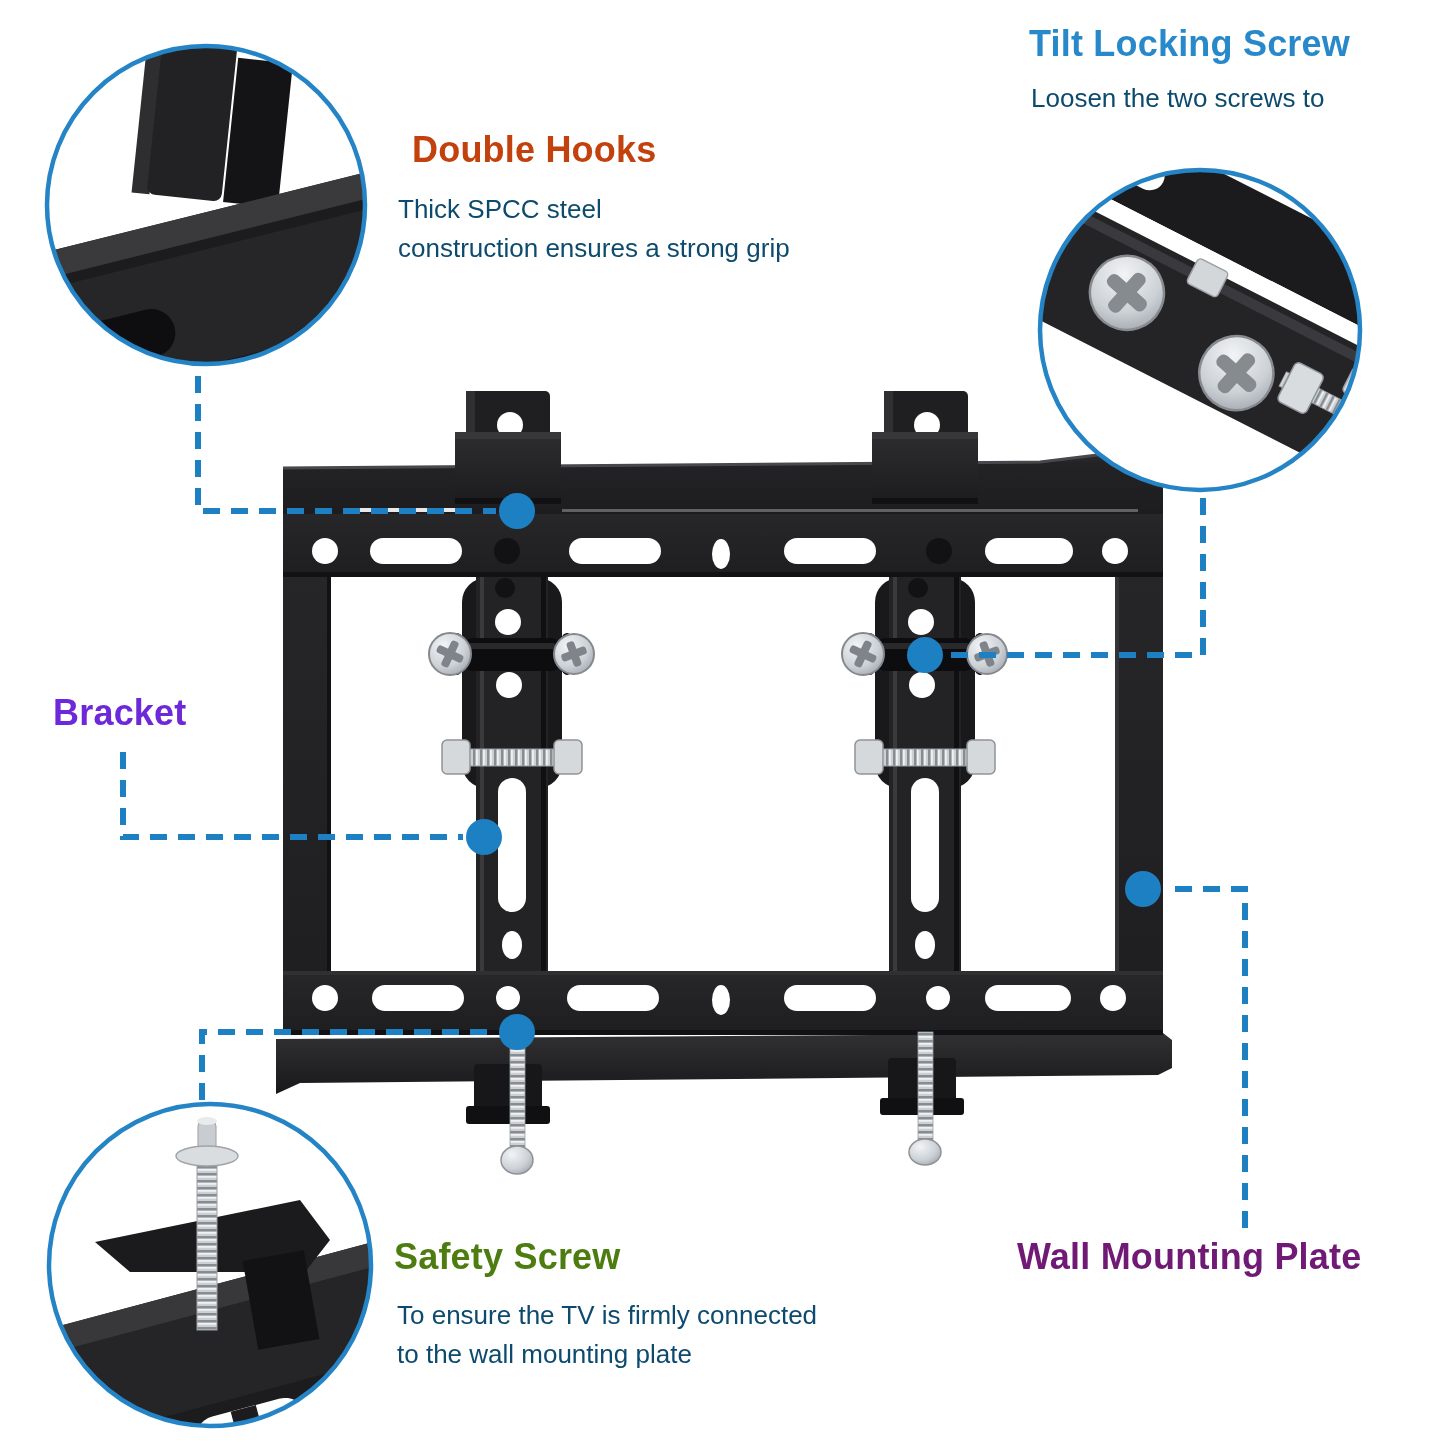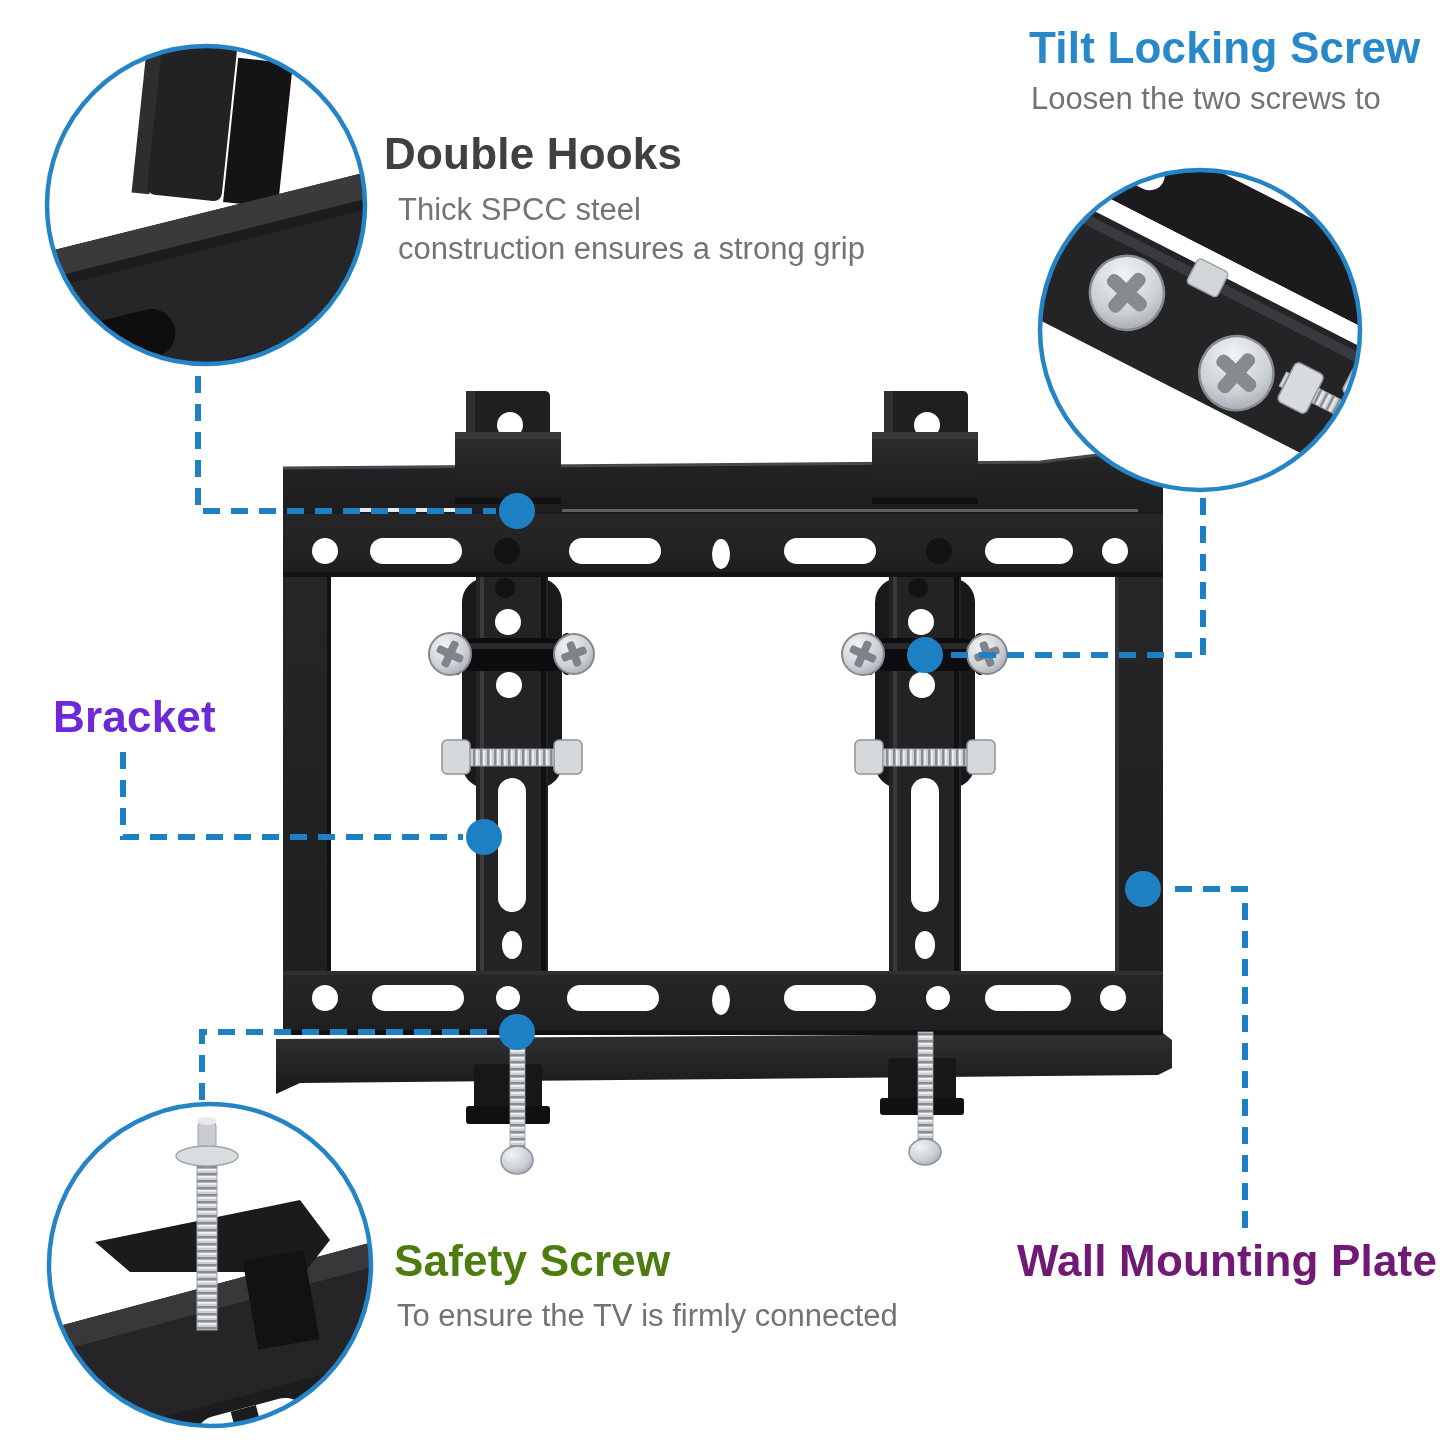--- a/index.html
+++ b/index.html
@@ -6,7 +6,7 @@
   .canvas{position:relative;width:1445px;height:1445px;background:#ffffff;overflow:hidden;
           font-family:"Liberation Sans", sans-serif;}
   .stage{position:absolute;left:0;top:0;width:1445px;height:1445px;}
-  .callout-title{position:absolute;font-weight:700;font-size:44px;letter-spacing:.2px;line-height:1.05;white-space:nowrap;}
+  .callout-title{position:absolute;font-weight:700;font-size:36px;letter-spacing:.2px;line-height:1.05;white-space:nowrap;}
   .callout-desc{position:absolute;font-size:31px;color:#737373;line-height:39px;white-space:nowrap;}
 </style>
 </head>

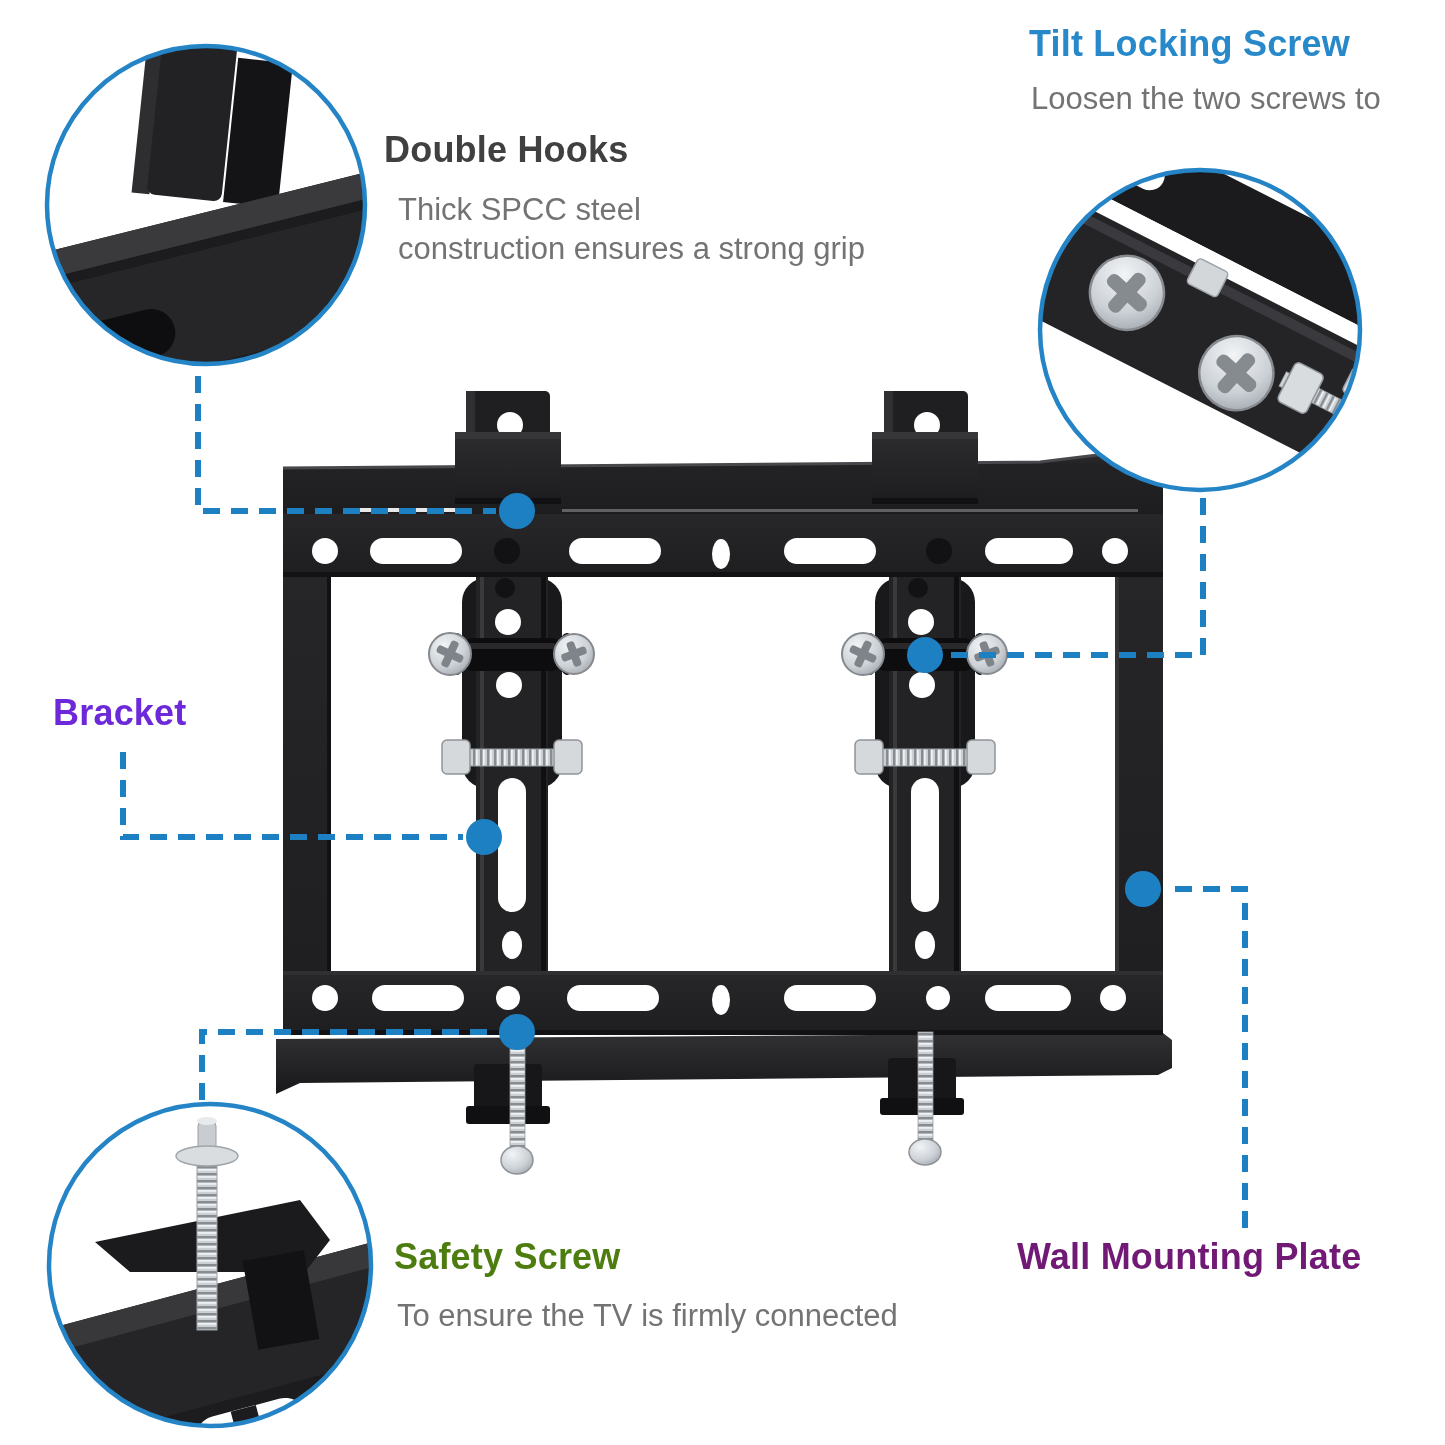--- a/index.html
+++ b/index.html
@@ -7,7 +7,7 @@
           font-family:"Liberation Sans", sans-serif;}
   .stage{position:absolute;left:0;top:0;width:1445px;height:1445px;}
   .callout-title{position:absolute;font-weight:700;font-size:36px;letter-spacing:.2px;line-height:1.05;white-space:nowrap;}
-  .callout-desc{position:absolute;font-size:31px;color:#737373;line-height:39px;white-space:nowrap;}
+  .callout-desc{position:absolute;font-size:26px;color:#0c4a6e;line-height:39px;white-space:nowrap;}
 </style>
 </head>
 <body>

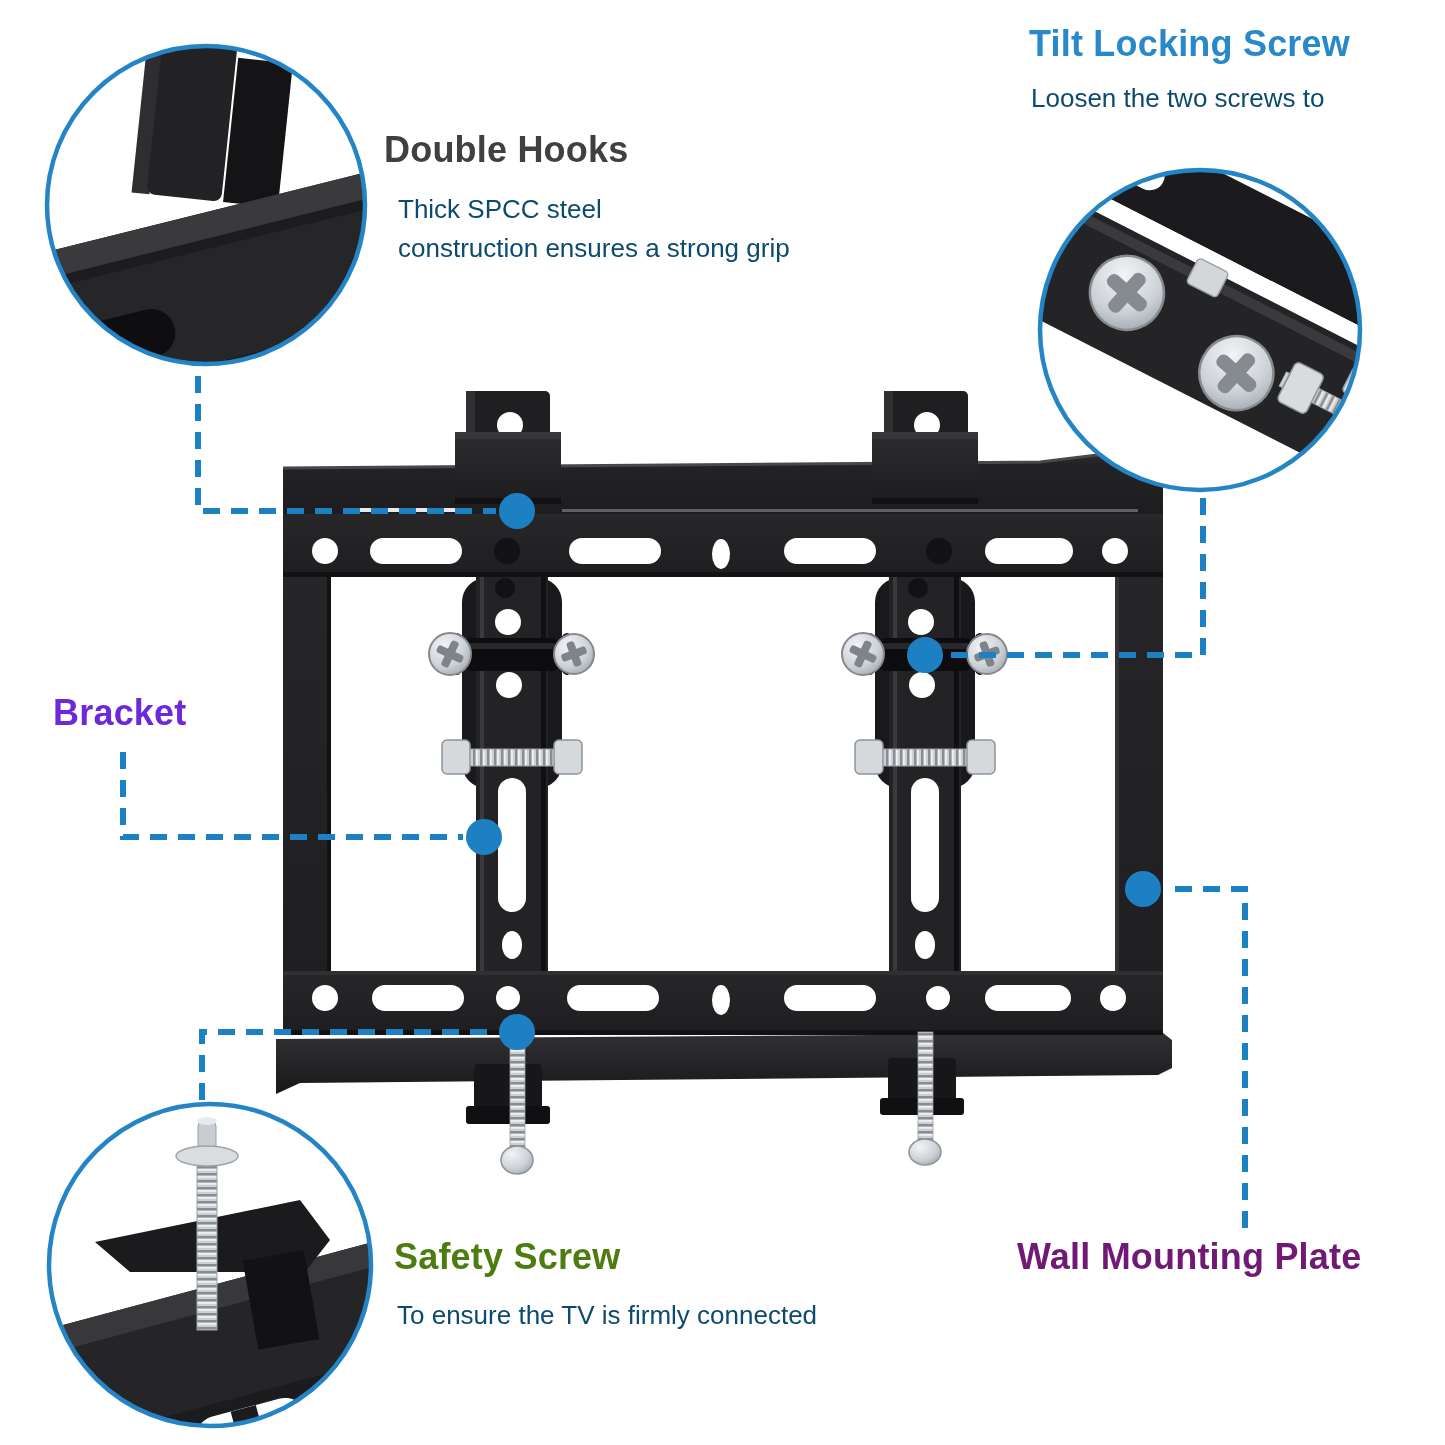--- a/index.html
+++ b/index.html
@@ -294,7 +294,7 @@
   </g>
 </svg>
 
-<div class="callout-title" style="left:384px;top:131px;color:#404040">Double Hooks</div>
+<div class="callout-title" style="left:412px;top:131px;color:#c2410c">Double Hooks</div>
 <div class="callout-desc" style="left:398px;top:190px">
   <div>Thick SPCC steel</div>
   <div>construction ensures a strong grip</div>

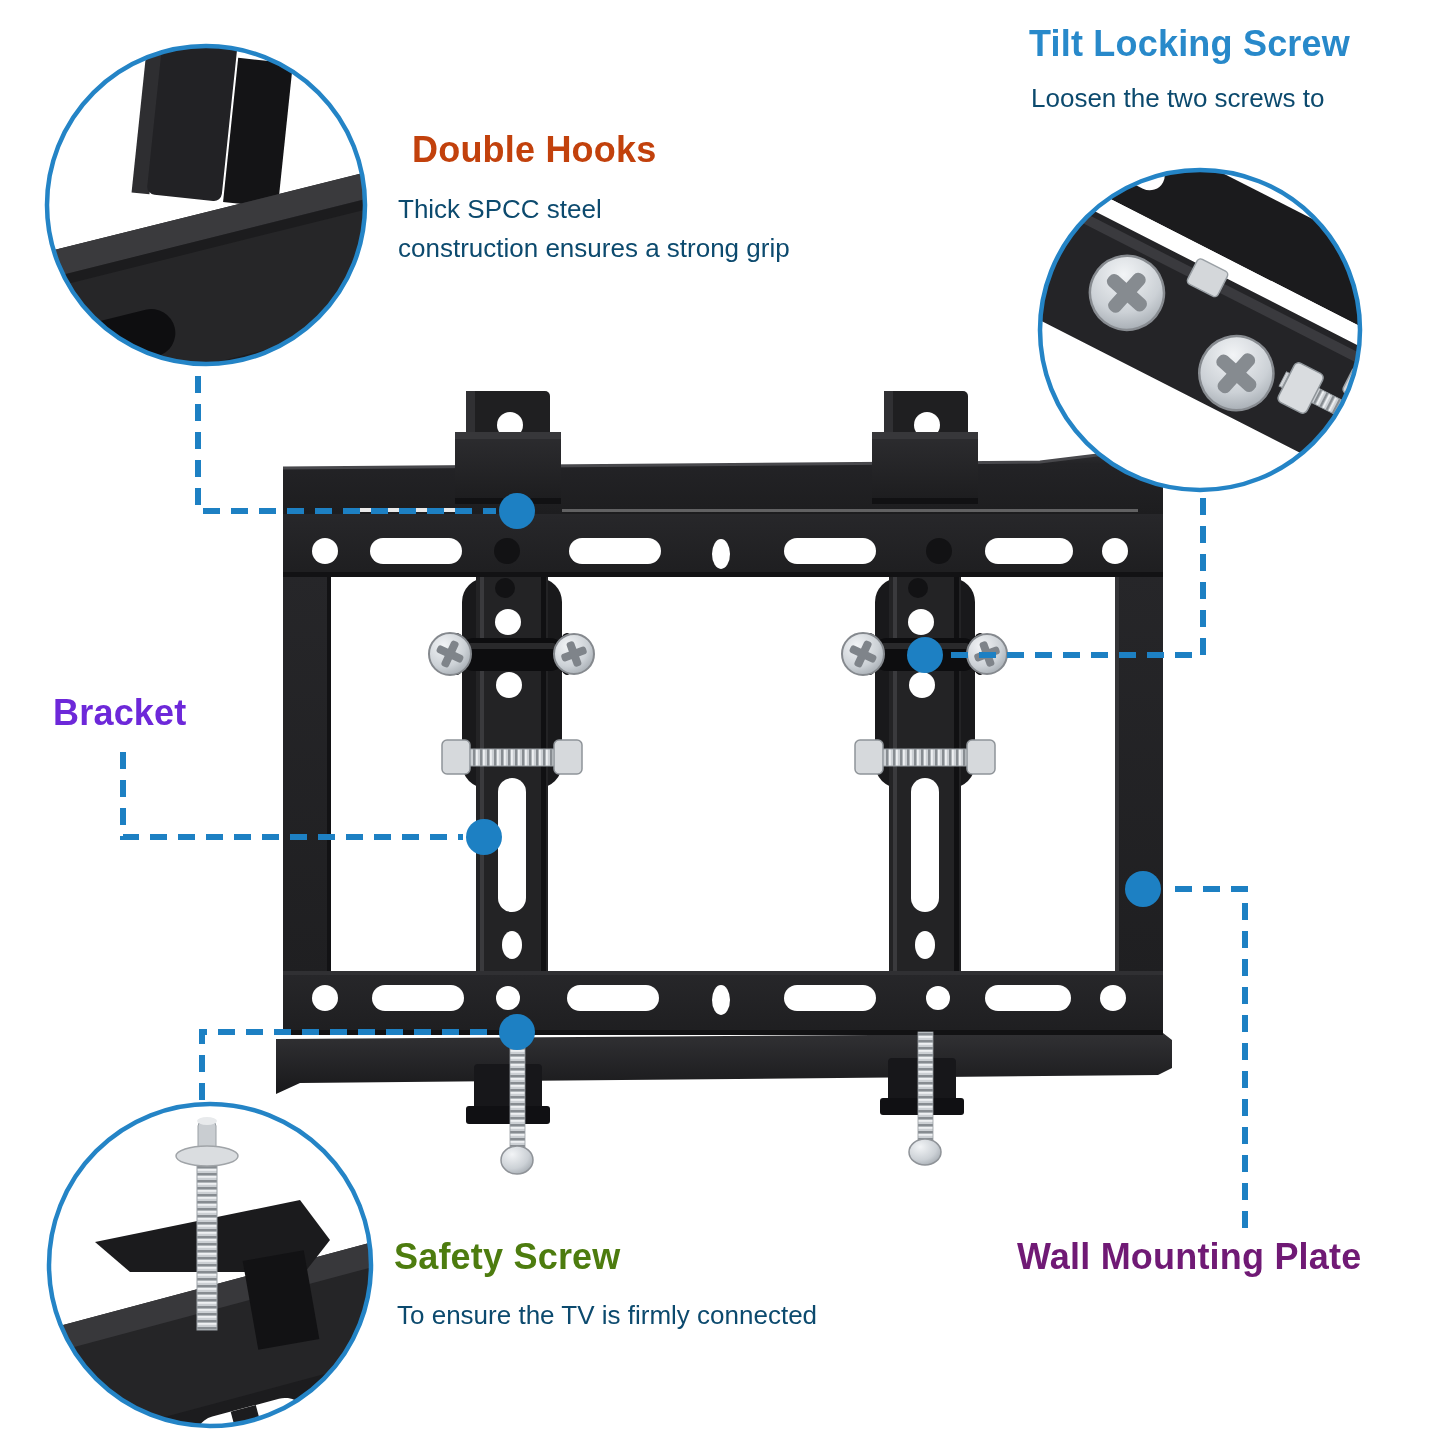--- a/index.html
+++ b/index.html
@@ -310,6 +310,7 @@
 <div class="callout-title" style="left:394px;top:1238px;color:#4d7c0f">Safety Screw</div>
 <div class="callout-desc" style="left:397px;top:1296px">
   <div>To ensure the TV is firmly connected</div>
+  <div>to the wall mounting plate</div>
 </div>
 
 <div class="callout-title" style="left:1017px;top:1238px;color:#701a75">Wall Mounting Plate</div>

